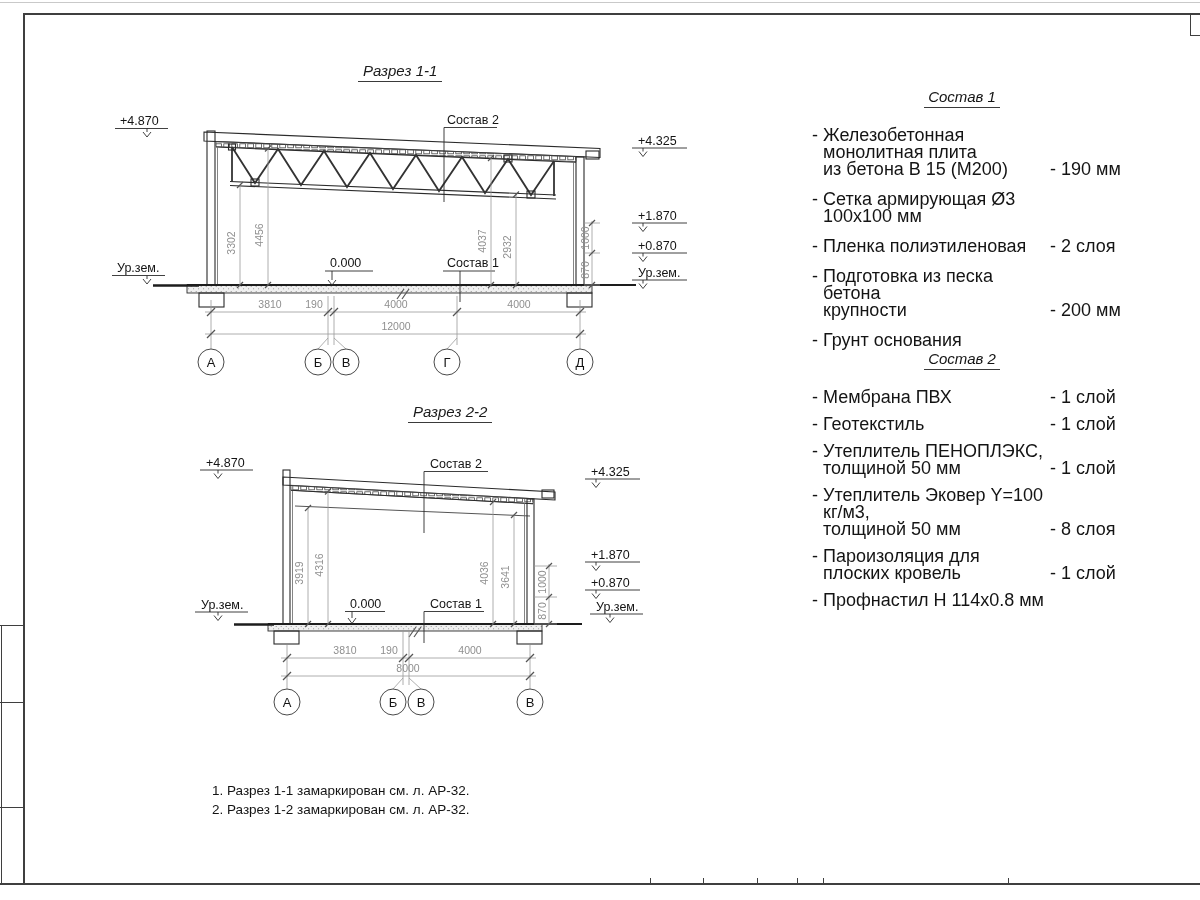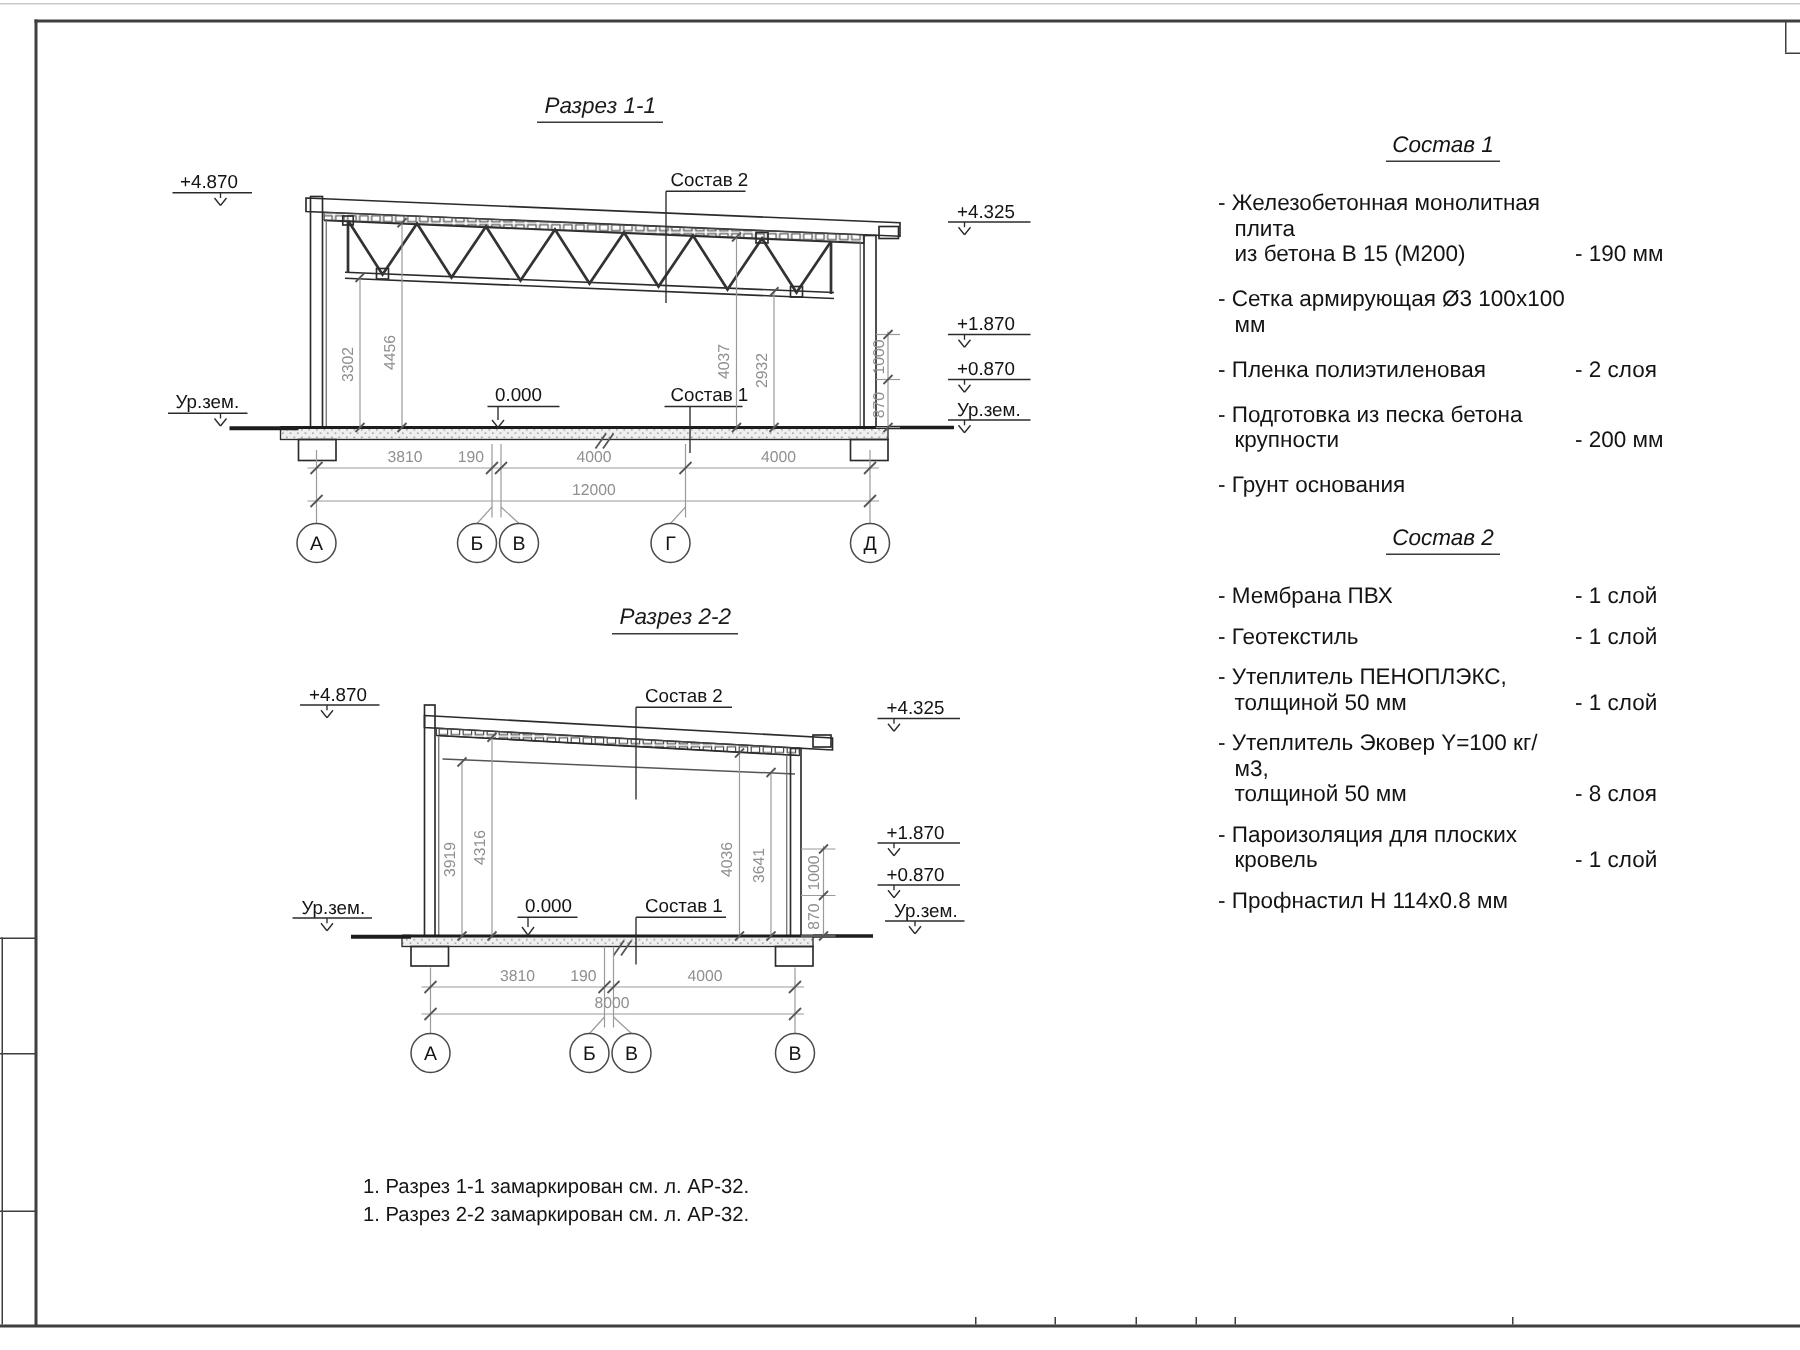--- a/index.html
+++ b/index.html
@@ -13,7 +13,7 @@
   .comp-title{text-align:center;margin-bottom:19px;}
   .comp-title span{display:inline-block;font-style:italic;font-size:15px;
                    border-bottom:1.2px solid #3a3a3a;padding:0 4px 2px;}
-  .comp-row{display:flex;align-items:flex-end;margin-bottom:13px;font-size:15px;line-height:17px;}
+  .comp-row{display:flex;align-items:flex-end;margin-bottom:13px;font-size:18px;line-height:17px;}
   .p2 .comp-row{margin-bottom:10px;}
   .comp-name{flex:1;white-space:pre-line;padding-left:11px;text-indent:-11px;}
   .comp-val{flex:none;width:66px;padding-left:4px;box-sizing:border-box;white-space:nowrap;}

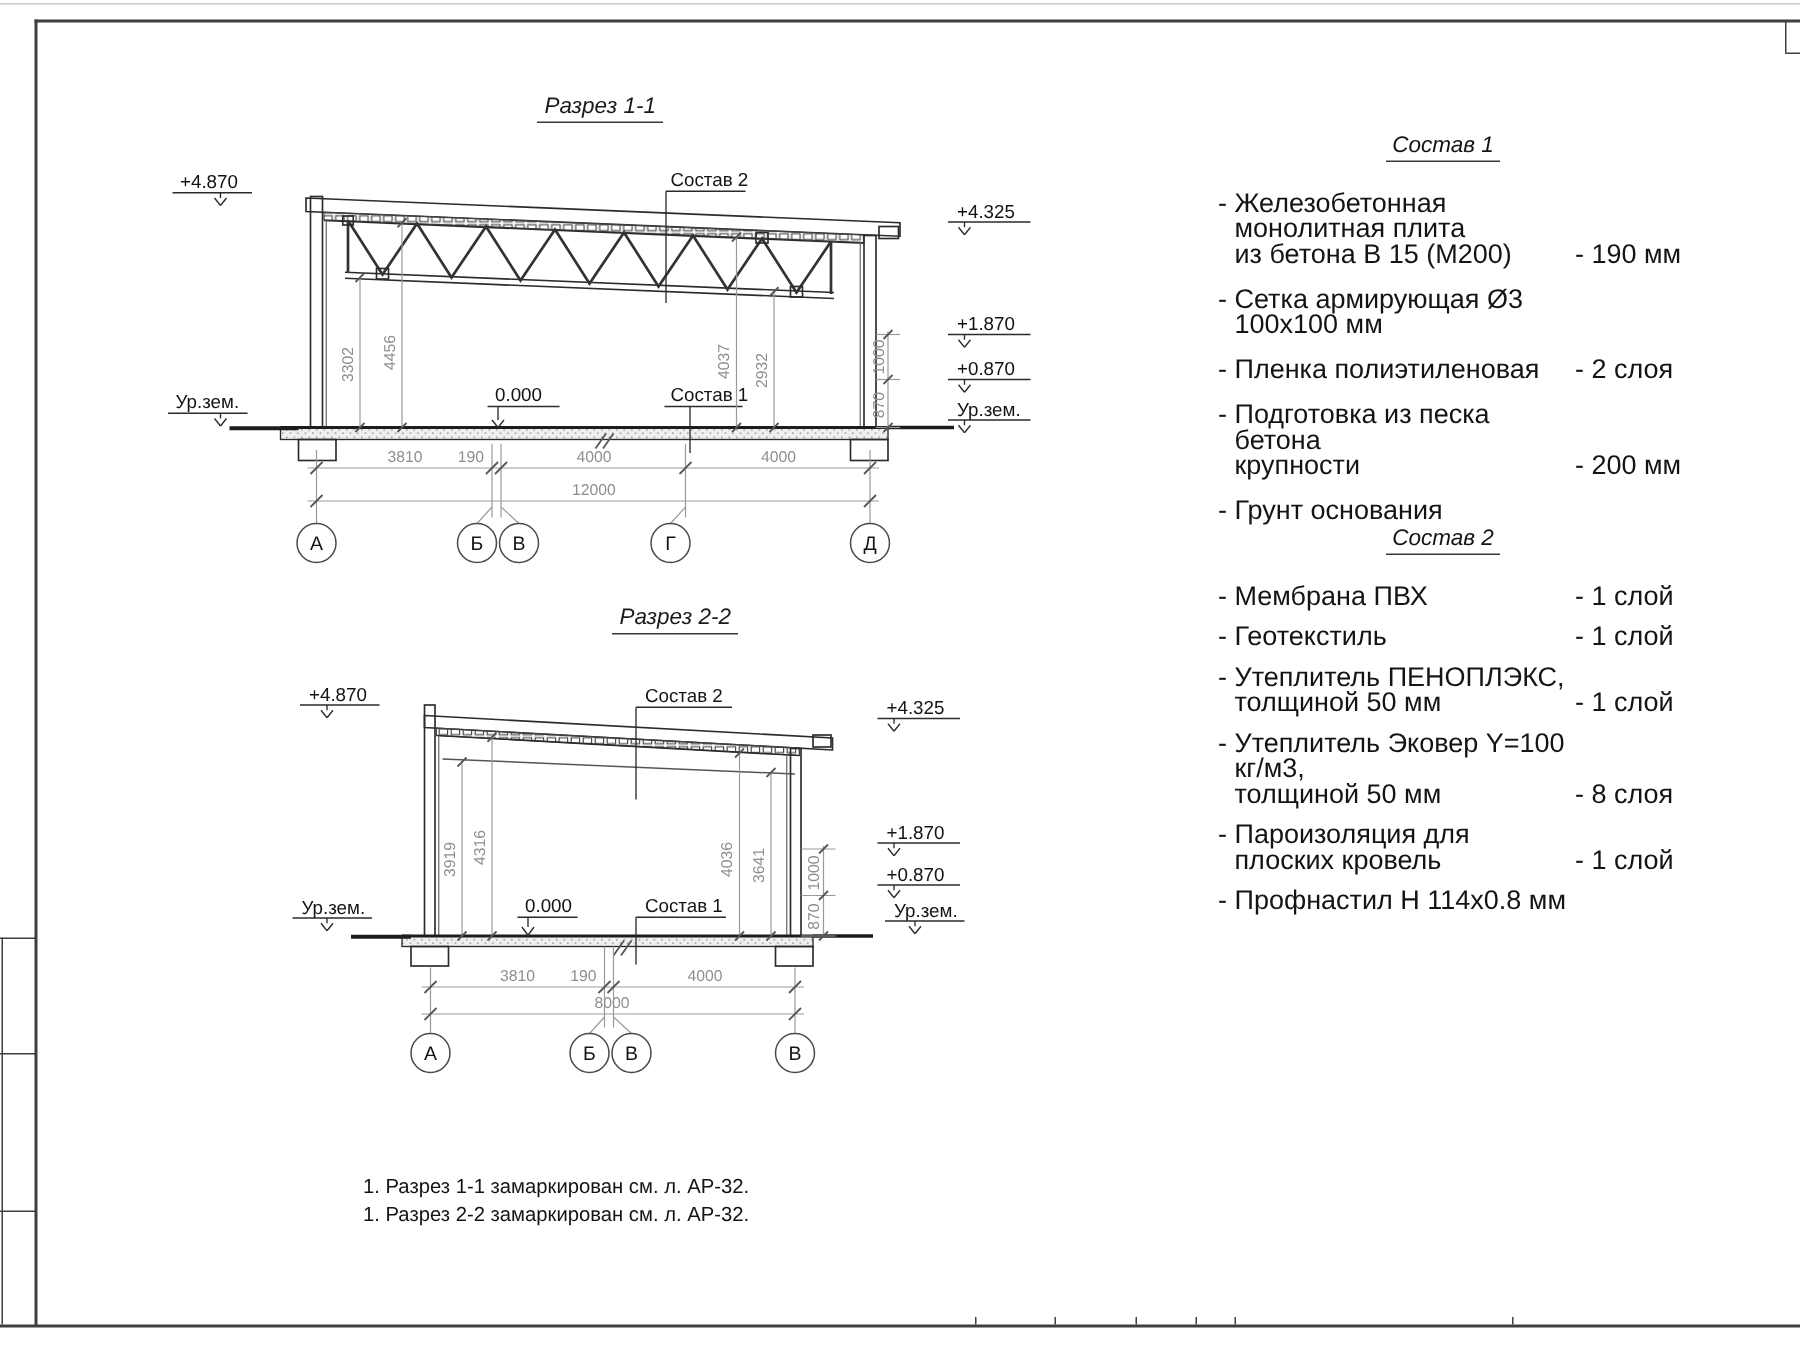--- a/index.html
+++ b/index.html
@@ -17,7 +17,7 @@
   .p2 .comp-row{margin-bottom:10px;}
   .comp-name{flex:1;white-space:pre-line;padding-left:11px;text-indent:-11px;}
   .comp-val{flex:none;width:66px;padding-left:4px;box-sizing:border-box;white-space:nowrap;}
-  .notes{position:absolute;left:242px;top:781px;font-size:13.5px;line-height:19px;}
+  .notes{position:absolute;left:212px;top:781px;font-size:13.5px;line-height:19px;}
   svg{position:absolute;overflow:visible;}
   svg text{font-family:"Liberation Sans",sans-serif;}
   .t-dim{font-size:10.5px;fill:#8f8f8f;}

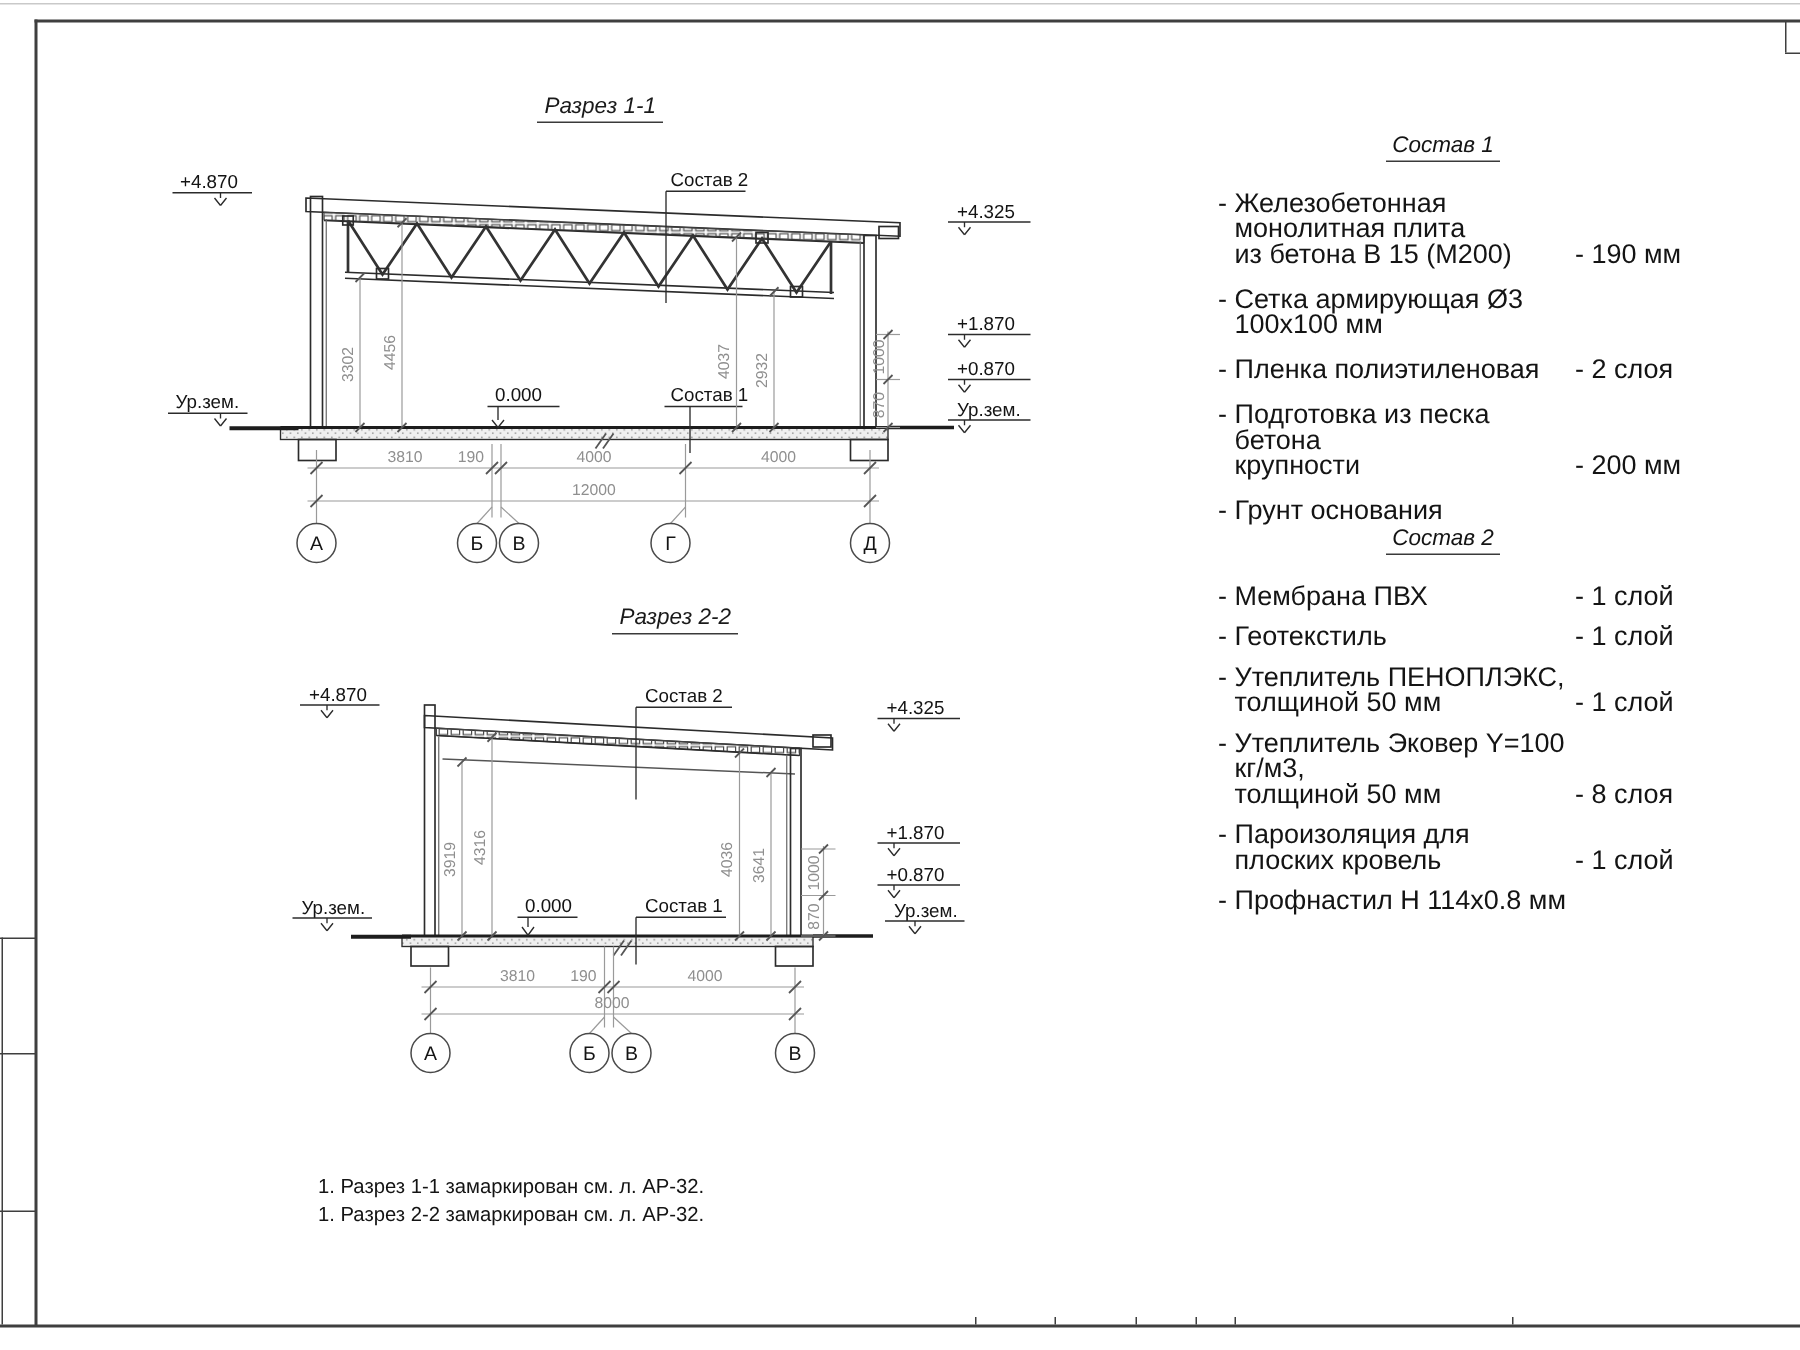--- a/index.html
+++ b/index.html
@@ -436,7 +436,7 @@
 
   <div class="notes">
     <div>1. Разрез 1-1 замаркирован см. л. АР-32.</div>
-    <div>1. Разрез 2-2 замаркирован см. л. АР-32.</div>
+    <div>2. Разрез 1-2 замаркирован см. л. АР-32.</div>
   </div>
 
 </div>

